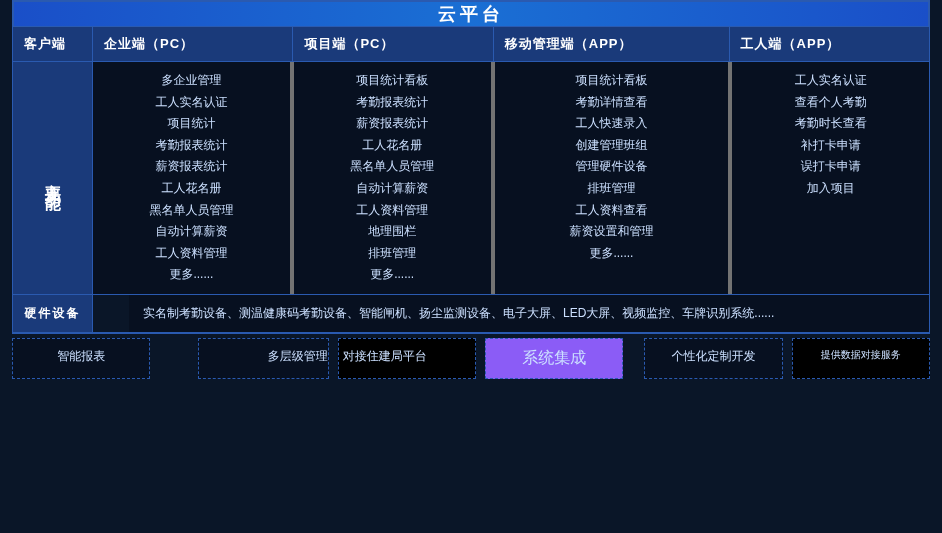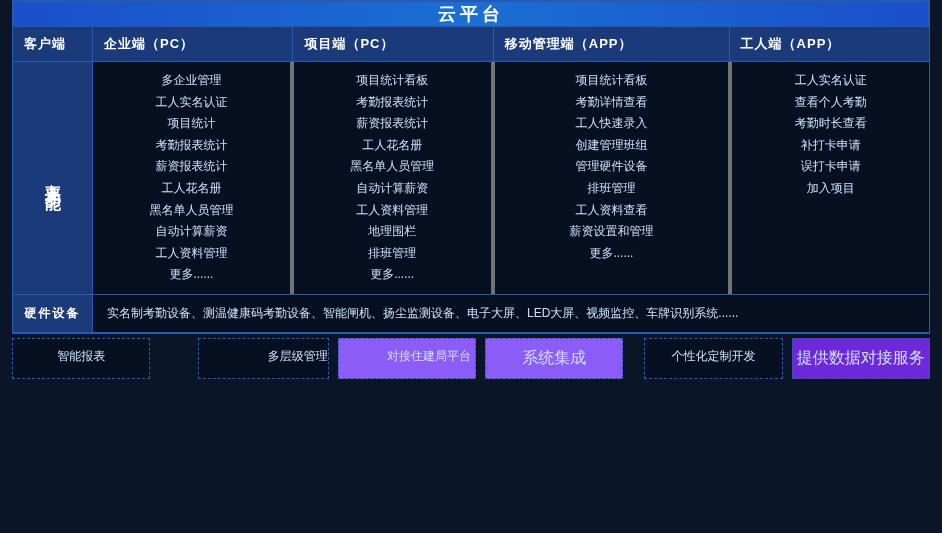--- a/index.html
+++ b/index.html
@@ -141,6 +141,7 @@
       flex: 1;
       display: flex;
       align-items: center;
+      margin-left: 36px;
     }
 
     .table-wrapper {

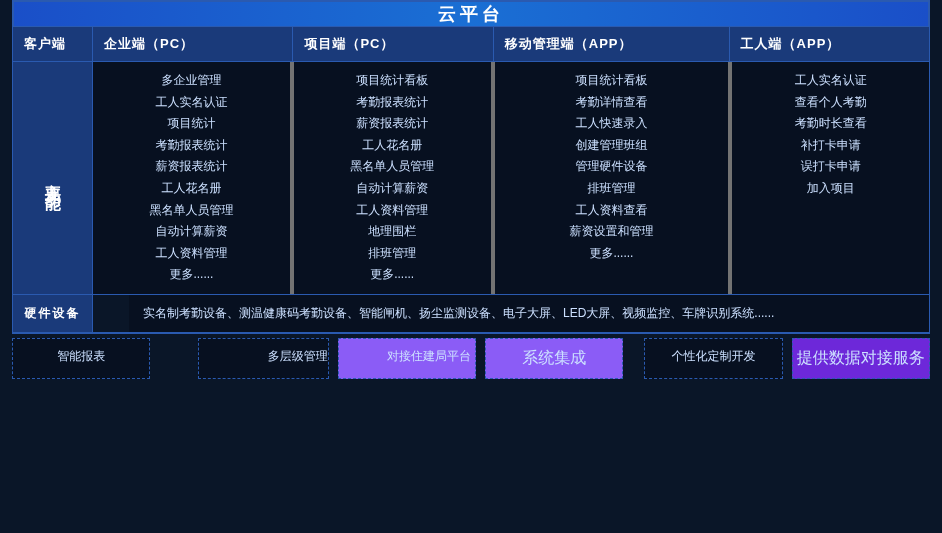--- a/index.html
+++ b/index.html
@@ -242,7 +242,7 @@
   <div style="margin:4px 12px 0 12px;display:flex;gap:9px;" id="bottom-features-container">
   <div style="flex: 1 1 0%; border: 1px dashed rgb(42, 90, 176); text-align: center; padding: 9px 4px; font-size: 12px; color: rgb(204, 224, 255); background: rgb(7, 16, 32);">智能报表</div>
       <div style="flex: 1 1 0%; border: 1px dashed rgb(42, 90, 176); text-align: right; padding: 9px 0; font-size: 12px; color: rgb(204, 224, 255); background: rgb(7, 16, 32); margin-left: 39px;">多层级管理</div>
-      <div style="flex: 1 1 0%; border: 1px dashed rgb(42, 90, 176); text-align: right; padding: 9px 4px; font-size: 12px; color: rgb(204, 224, 255); background: #8b5cf6;">对接住建局平台</div>
+      <div style="flex: 1 1 0%; border: 1px dashed rgb(42, 90, 176); text-align: left; padding: 9px 4px; font-size: 12px; color: rgb(204, 224, 255); background: #000000;">对接住建局平台</div>
       <div style="flex: 1 1 0%; border: 1px dashed rgb(42, 90, 176); text-align: center; padding: 9px 4px; font-size: 16px; color: rgb(204, 224, 255); background: #8b5cf6;">系统集成</div>
       <div style="flex: 1 1 0%; border: 1px dashed rgb(42, 90, 176); text-align: center; padding: 9px 4px; font-size: 12px; color: rgb(204, 224, 255); background: rgb(7, 16, 32); margin-left: 12px;">个性化定制开发</div>
       <div style="flex: 1 1 0%; border: 1px dashed rgb(42, 90, 176); text-align: center; padding: 9px 4px; font-size: 16px; color: rgb(204, 224, 255); background: #6d28d9;">提供数据对接服务</div>

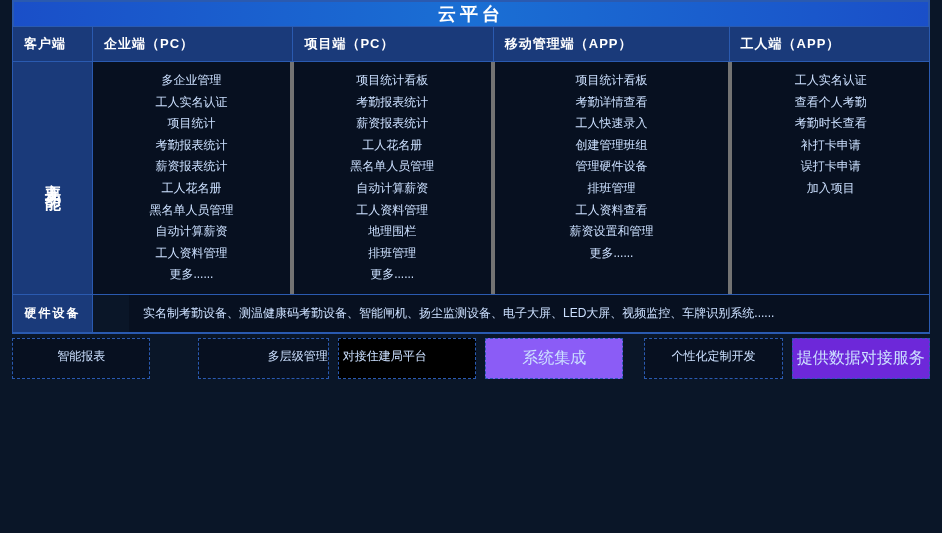--- a/index.html
+++ b/index.html
@@ -245,7 +245,7 @@
       <div style="flex: 1 1 0%; border: 1px dashed rgb(42, 90, 176); text-align: left; padding: 9px 4px; font-size: 12px; color: rgb(204, 224, 255); background: #000000;">对接住建局平台</div>
       <div style="flex: 1 1 0%; border: 1px dashed rgb(42, 90, 176); text-align: center; padding: 9px 4px; font-size: 16px; color: rgb(204, 224, 255); background: #8b5cf6;">系统集成</div>
       <div style="flex: 1 1 0%; border: 1px dashed rgb(42, 90, 176); text-align: center; padding: 9px 4px; font-size: 12px; color: rgb(204, 224, 255); background: rgb(7, 16, 32); margin-left: 12px;">个性化定制开发</div>
-      <div style="flex: 1 1 0%; border: 1px dashed rgb(42, 90, 176); text-align: center; padding: 9px 4px; font-size: 16px; color: rgb(204, 224, 255); background: #6d28d9;">提供数据对接服务</div>
+      <div style="flex: 1 1 0%; border: 1px dashed rgb(42, 90, 176); text-align: center; padding: 9px 4px; font-size: 10px; color: rgb(204, 224, 255); background: #000000;">提供数据对接服务</div>
     </div>
 
 </div>

